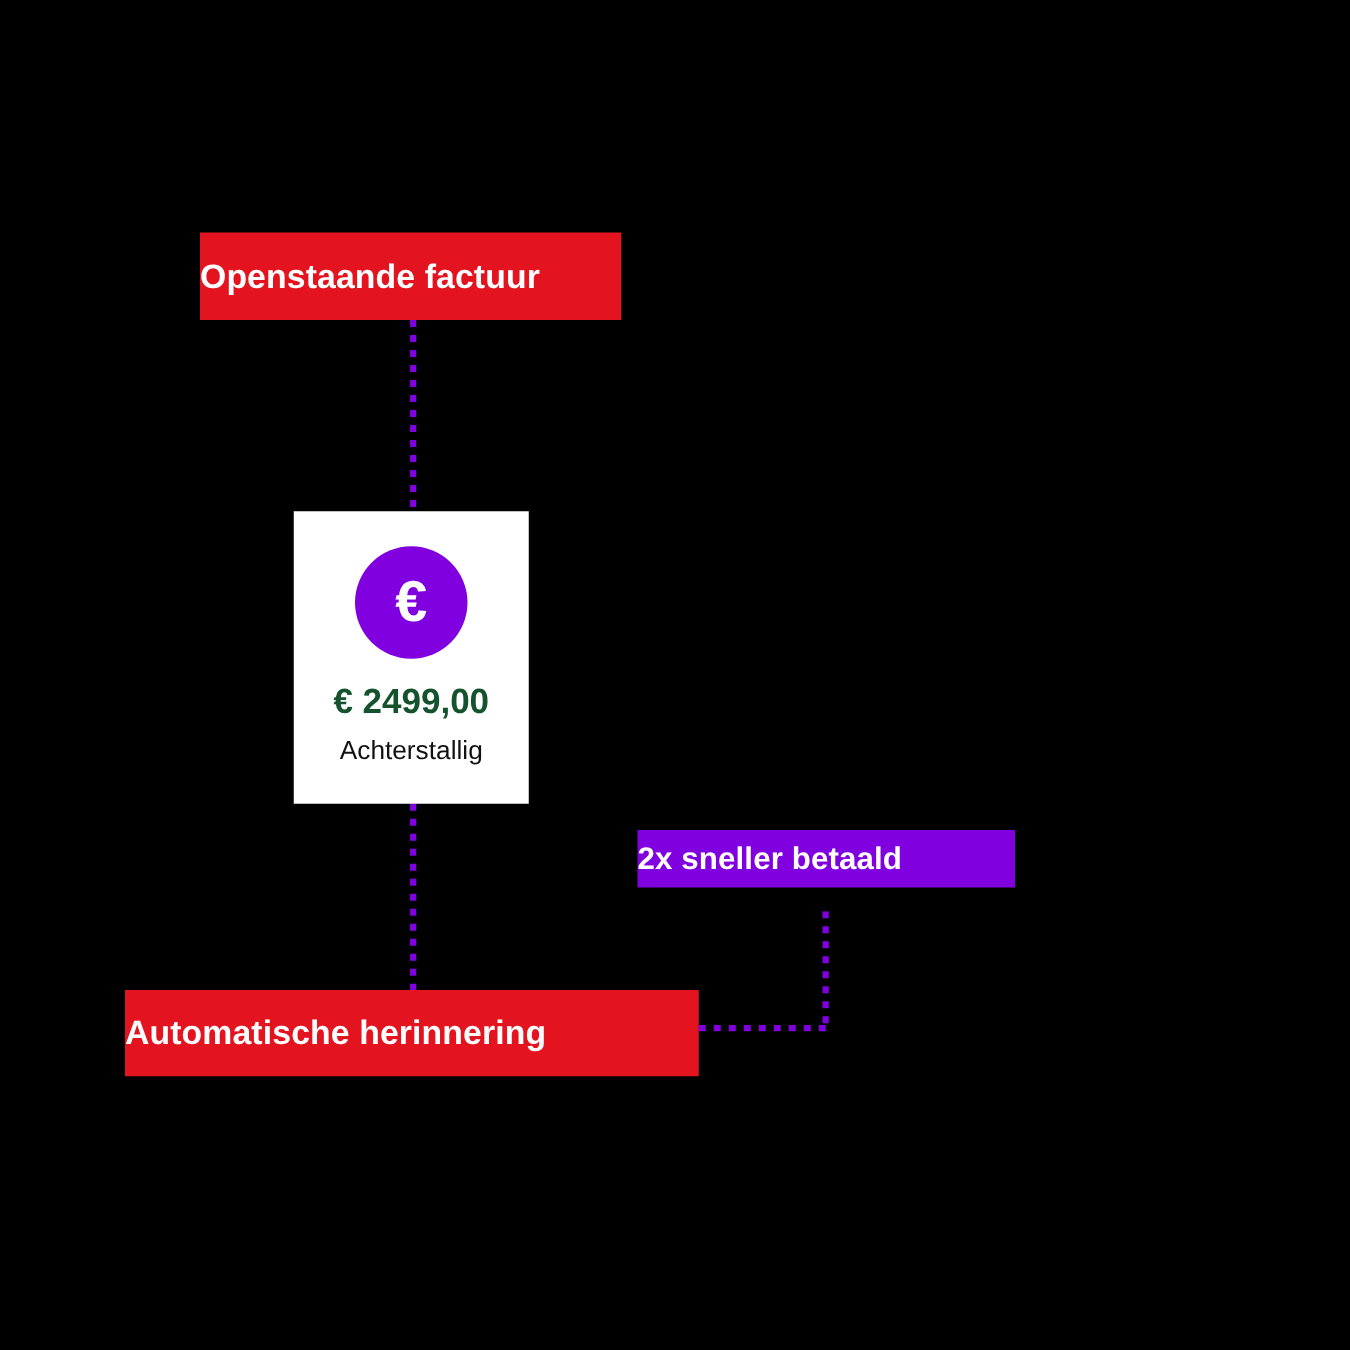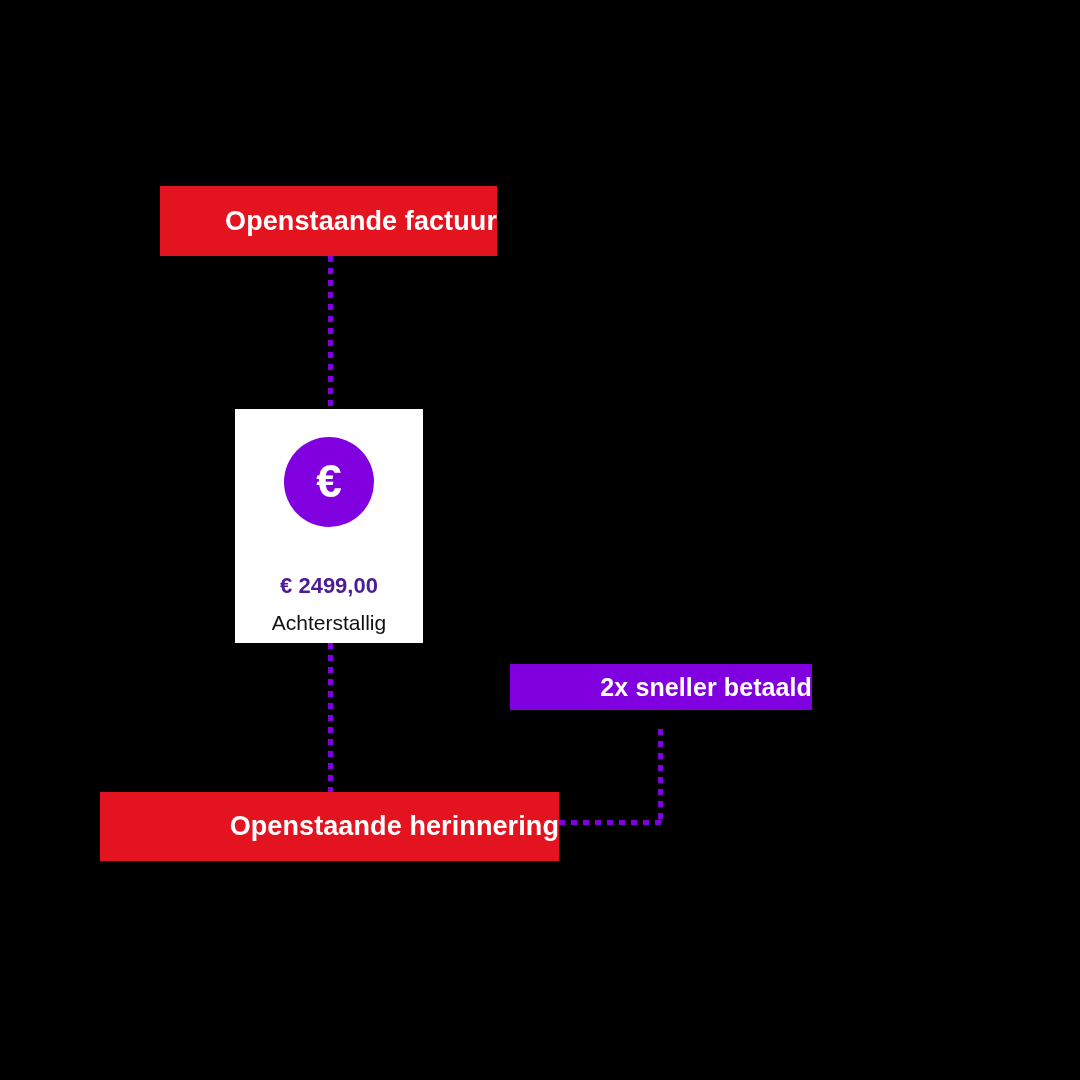--- a/index.html
+++ b/index.html
@@ -26,7 +26,7 @@
     position: absolute;
     display: flex;
     align-items: center;
-    justify-content: flex-end;
+    justify-content: flex-start;
     box-sizing: border-box;
     color: #ffffff;
     font-weight: bold;

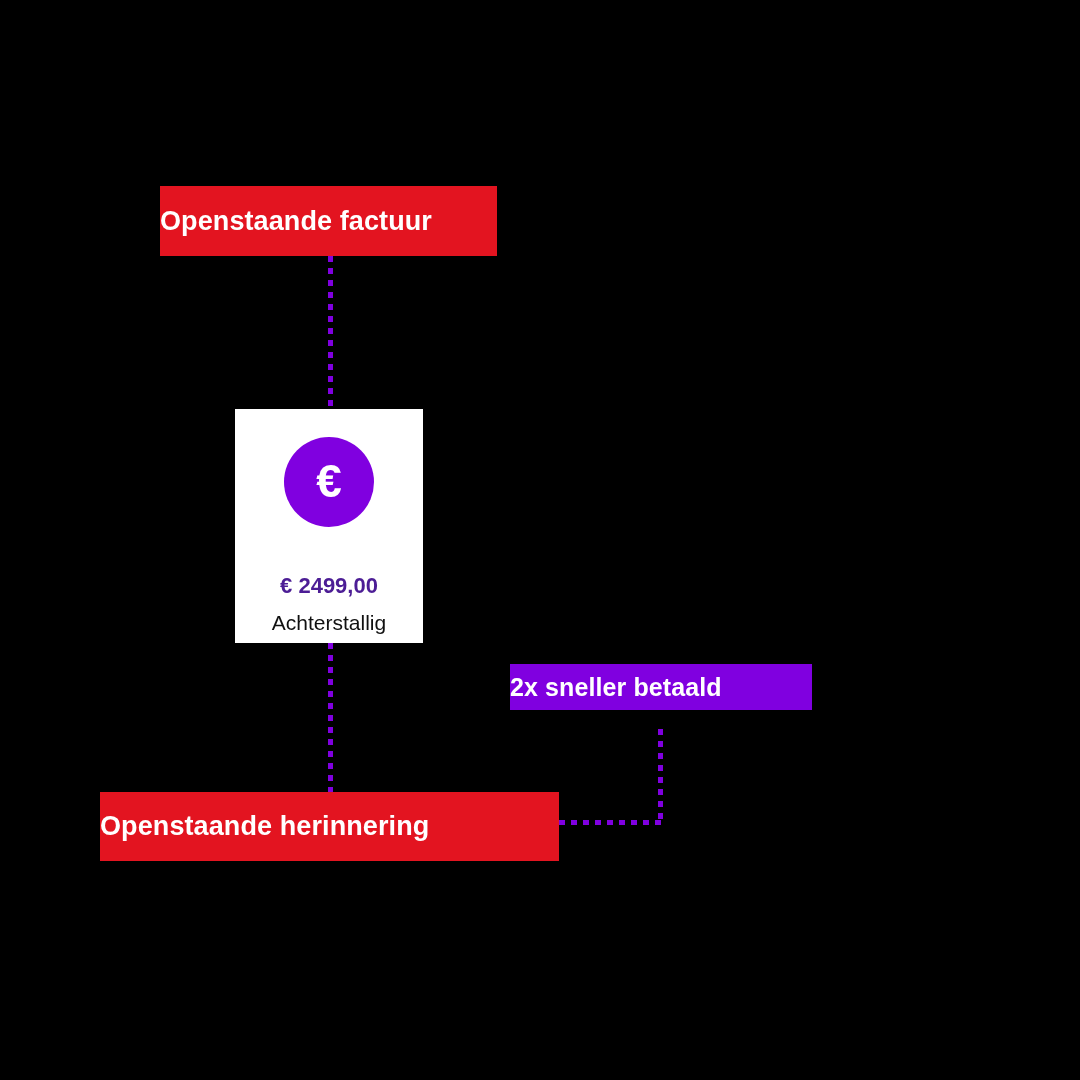--- a/index.html
+++ b/index.html
@@ -96,9 +96,9 @@
   }
 
   #invoice-amount {
-    margin-top: 48px;
-    color: #4c1d95;
-    font-size: 22px;
+    margin-top: 20px;
+    color: #14532d;
+    font-size: 28px;
     font-weight: bold;
     line-height: 1;
     white-space: nowrap;

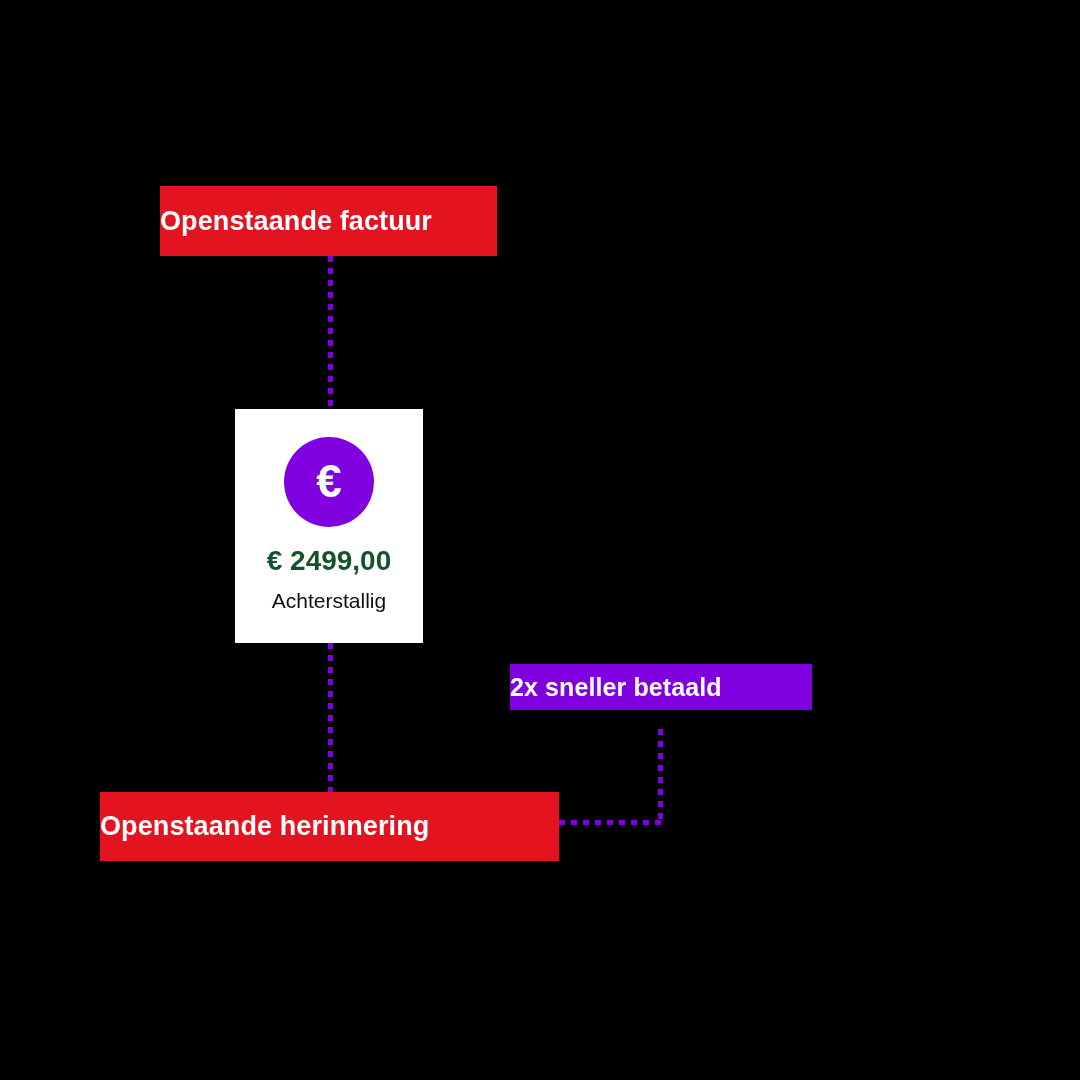--- a/index.html
+++ b/index.html
@@ -172,7 +172,7 @@
   </div>
 
   <div class="label-box" id="box-herinnering">
-    <span>Openstaande herinnering</span>
+    <span>Automatische herinnering</span>
   </div>
 
 </div>

